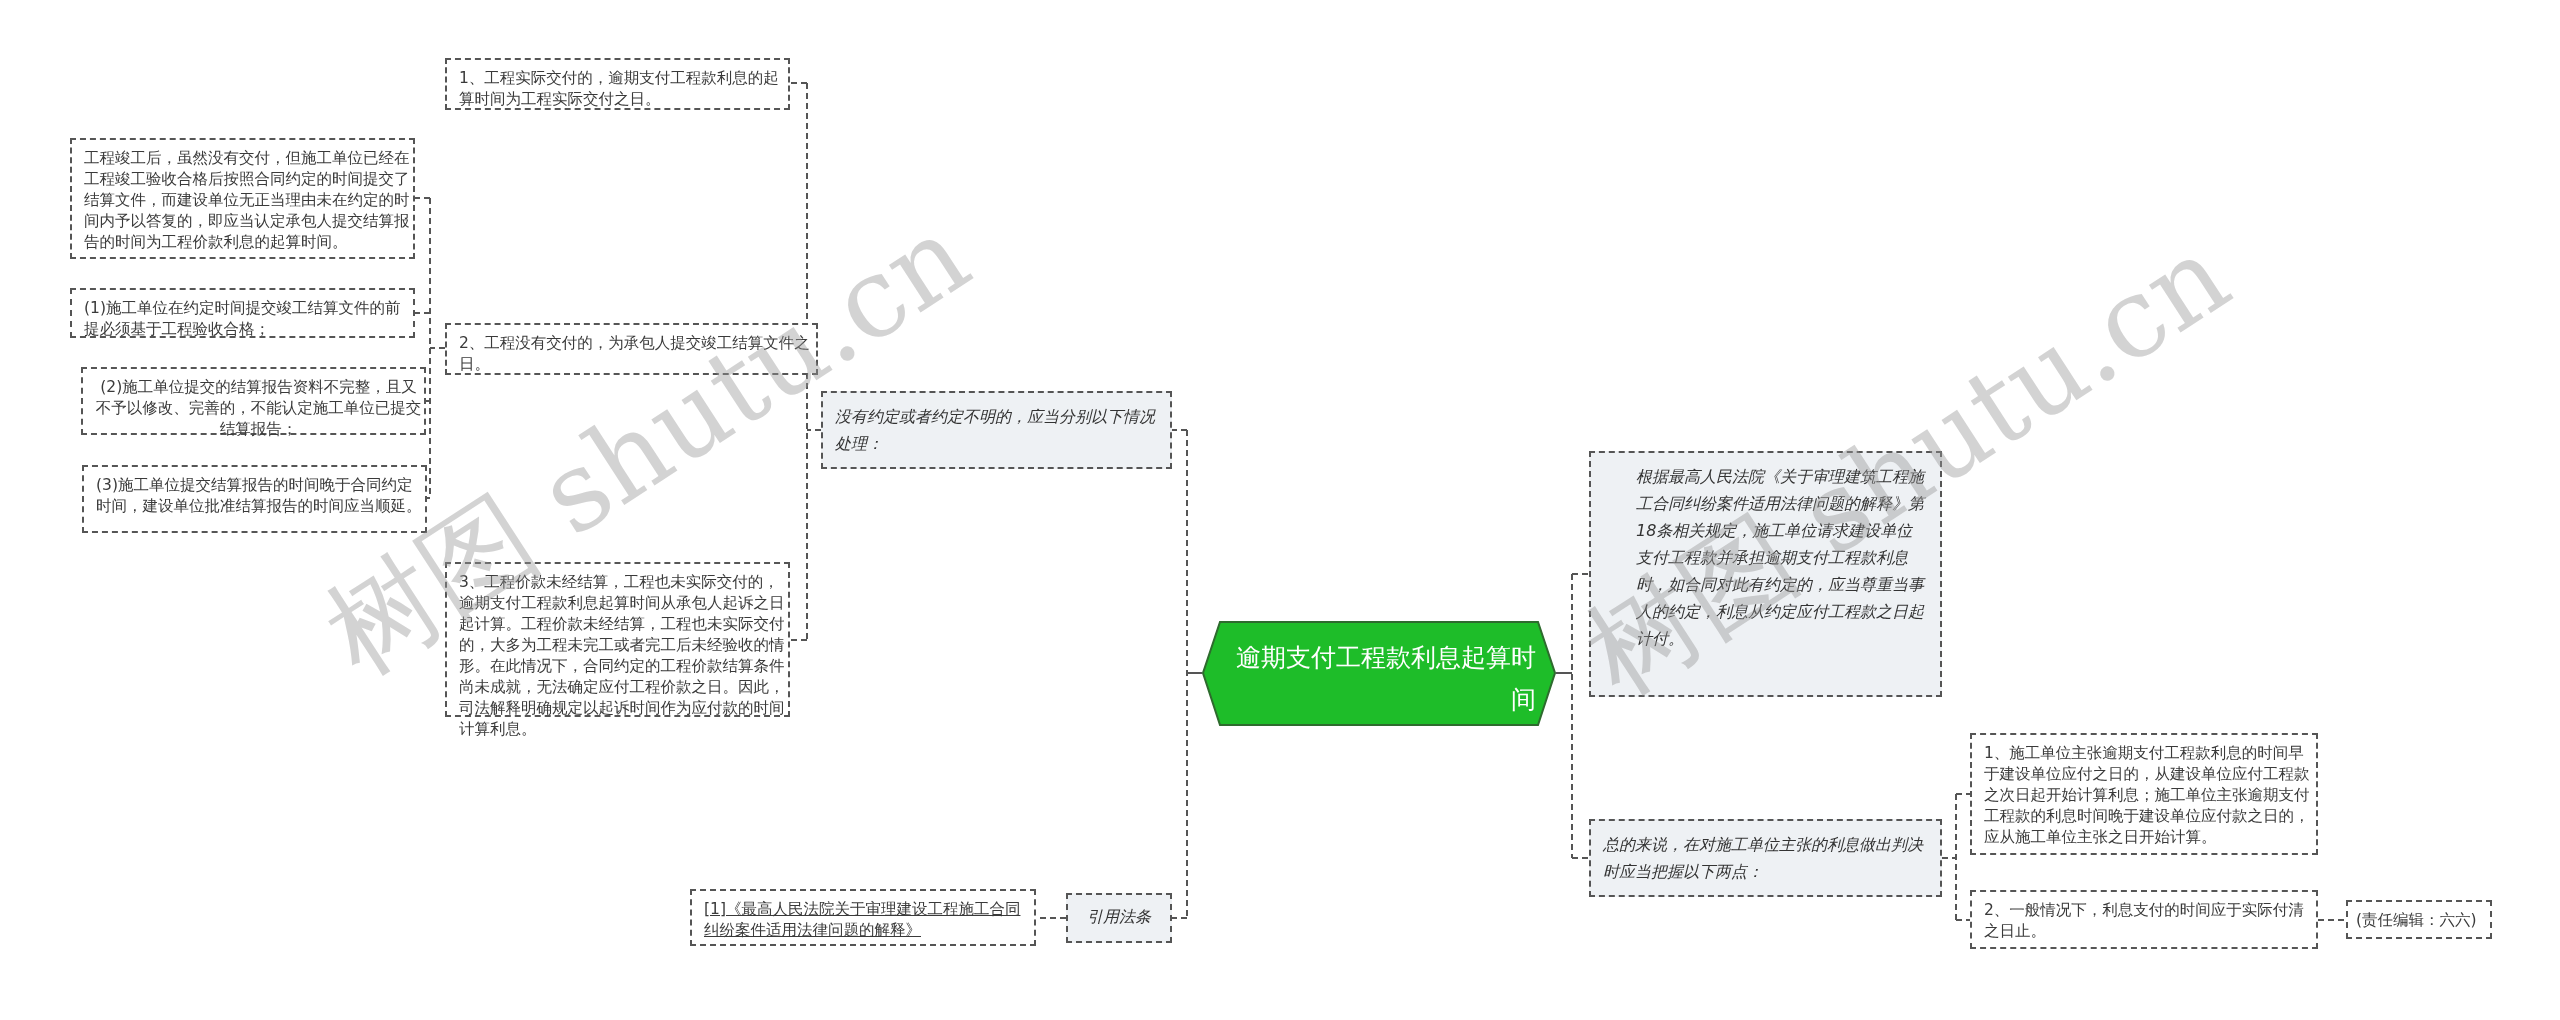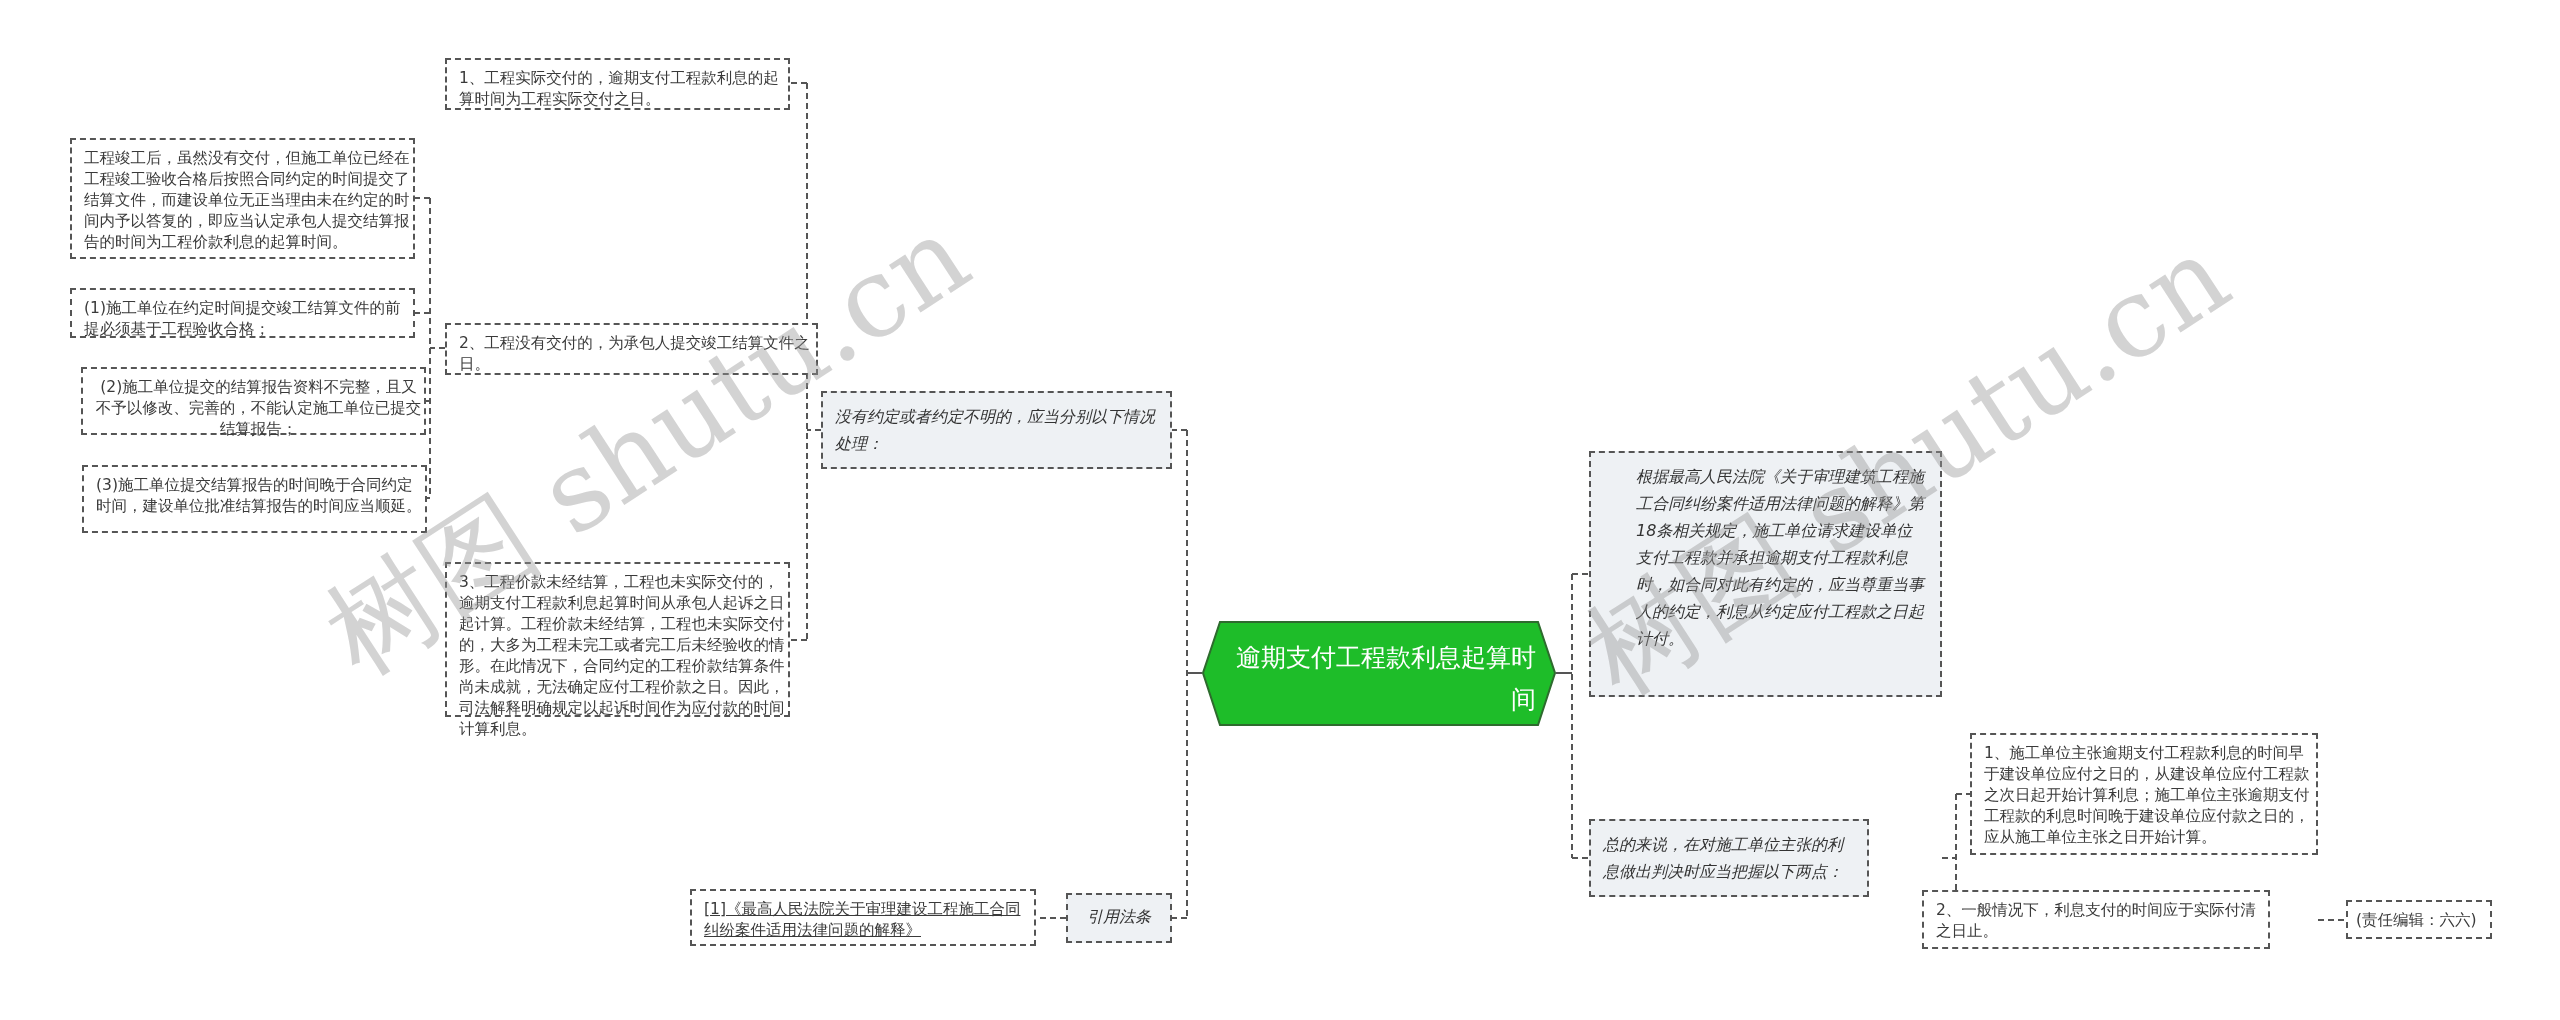--- a/index.html
+++ b/index.html
@@ -86,7 +86,7 @@
 
 <div class="node gray" style="left:1589px;top:451px;width:353px;height:246px;padding-left:45px;">根据最高人民法院《关于审理建筑工程施工合同纠纷案件适用法律问题的解释》第18条相关规定，施工单位请求建设单位支付工程款并承担逾期支付工程款利息时，如合同对此有约定的，应当尊重当事人的约定，利息从约定应付工程款之日起计付。</div>
 
-<div class="node gray" style="left:1589px;top:819px;width:280px;height:78px;">总的来说，在对施工单位主张的利息做出判决时应当把握以下两点：</div>
+<div class="node gray" style="left:1589px;top:819px;width:353px;height:78px;">总的来说，在对施工单位主张的利息做出判决时应当把握以下两点：</div>
 
 <div class="node" style="left:1970px;top:733px;width:348px;height:122px;">1、施工单位主张逾期支付工程款利息的时间早于建设单位应付之日的，从建设单位应付工程款之次日起开始计算利息；施工单位主张逾期支付工程款的利息时间晚于建设单位应付款之日的，应从施工单位主张之日开始计算。</div>
 

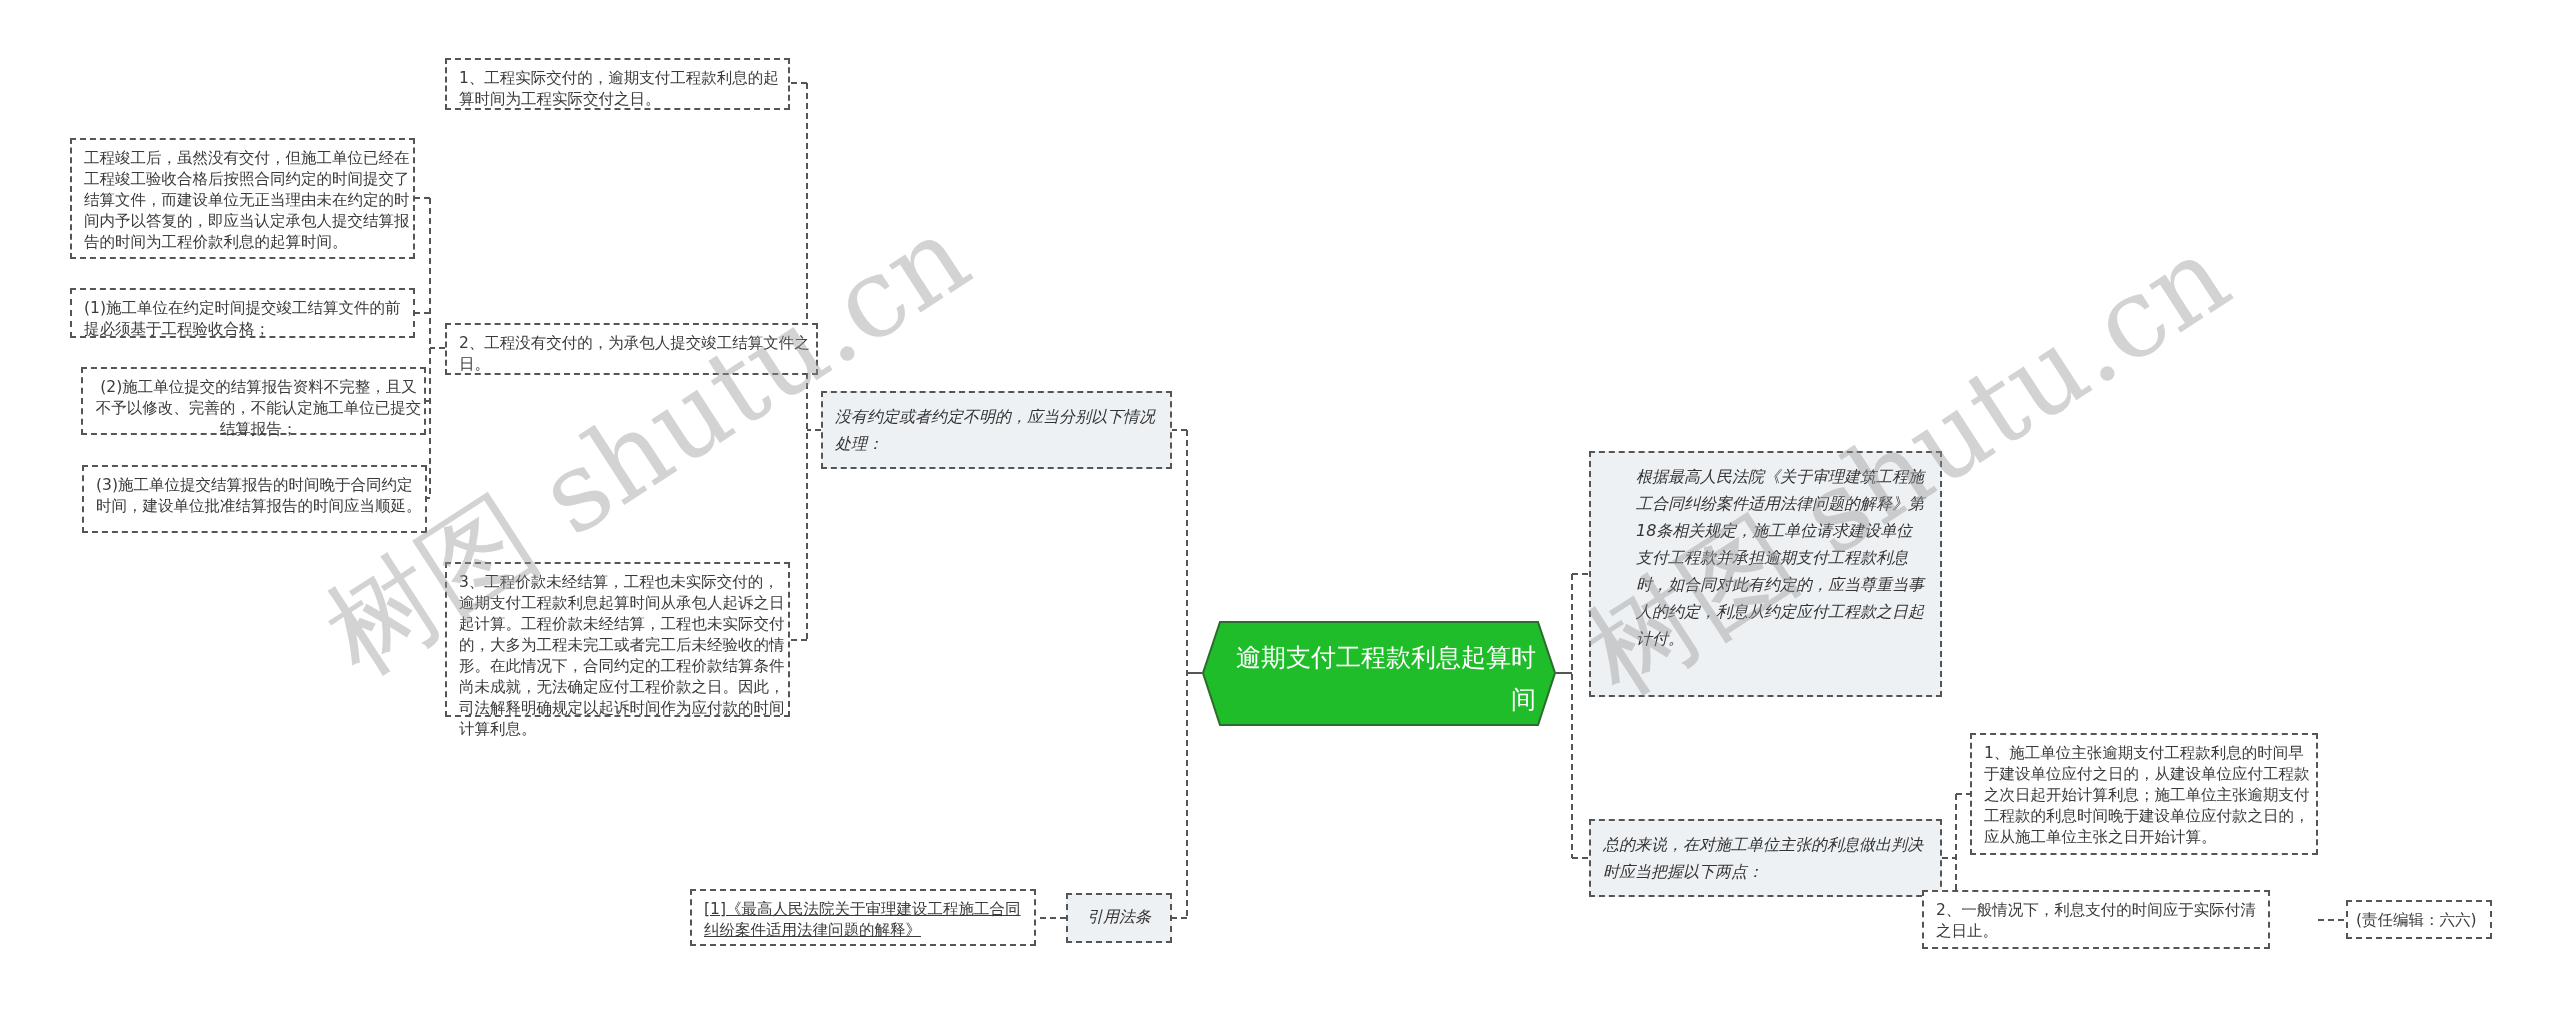--- a/index.html
+++ b/index.html
@@ -90,7 +90,7 @@
 
 <div class="node" style="left:1970px;top:733px;width:348px;height:122px;">1、施工单位主张逾期支付工程款利息的时间早于建设单位应付之日的，从建设单位应付工程款之次日起开始计算利息；施工单位主张逾期支付工程款的利息时间晚于建设单位应付款之日的，应从施工单位主张之日开始计算。</div>
 
-<div class="node" style="left:1922px;top:890px;width:348px;height:59px;">2、一般情况下，利息支付的时间应于实际付清之日止。</div>
+<div class="node" style="left:1970px;top:890px;width:348px;height:59px;">2、一般情况下，利息支付的时间应于实际付清之日止。</div>
 
 <div class="node" style="left:2346px;top:900px;width:146px;height:39px;padding:8px 8px;white-space:nowrap;">(责任编辑：六六)</div>
 

